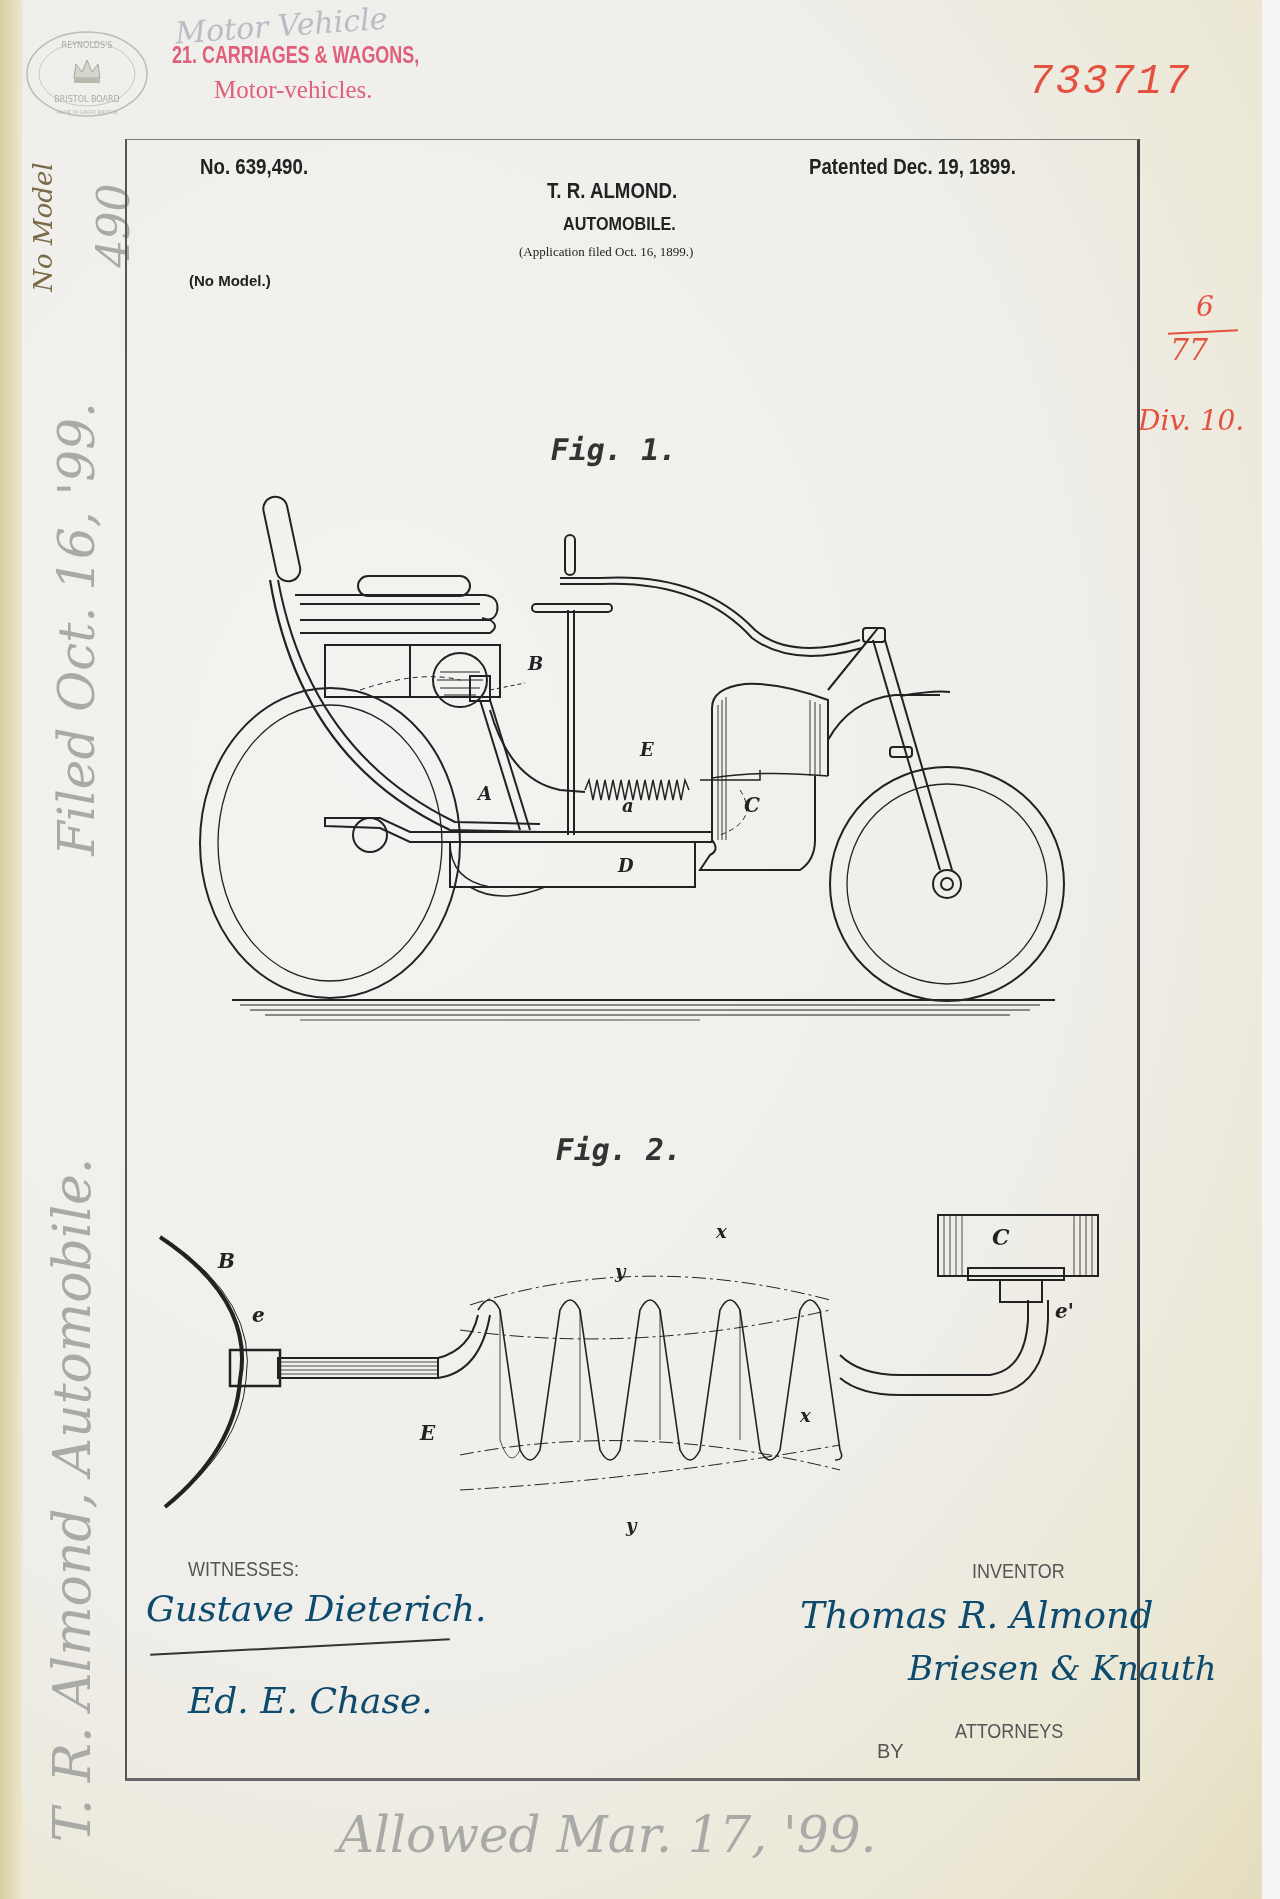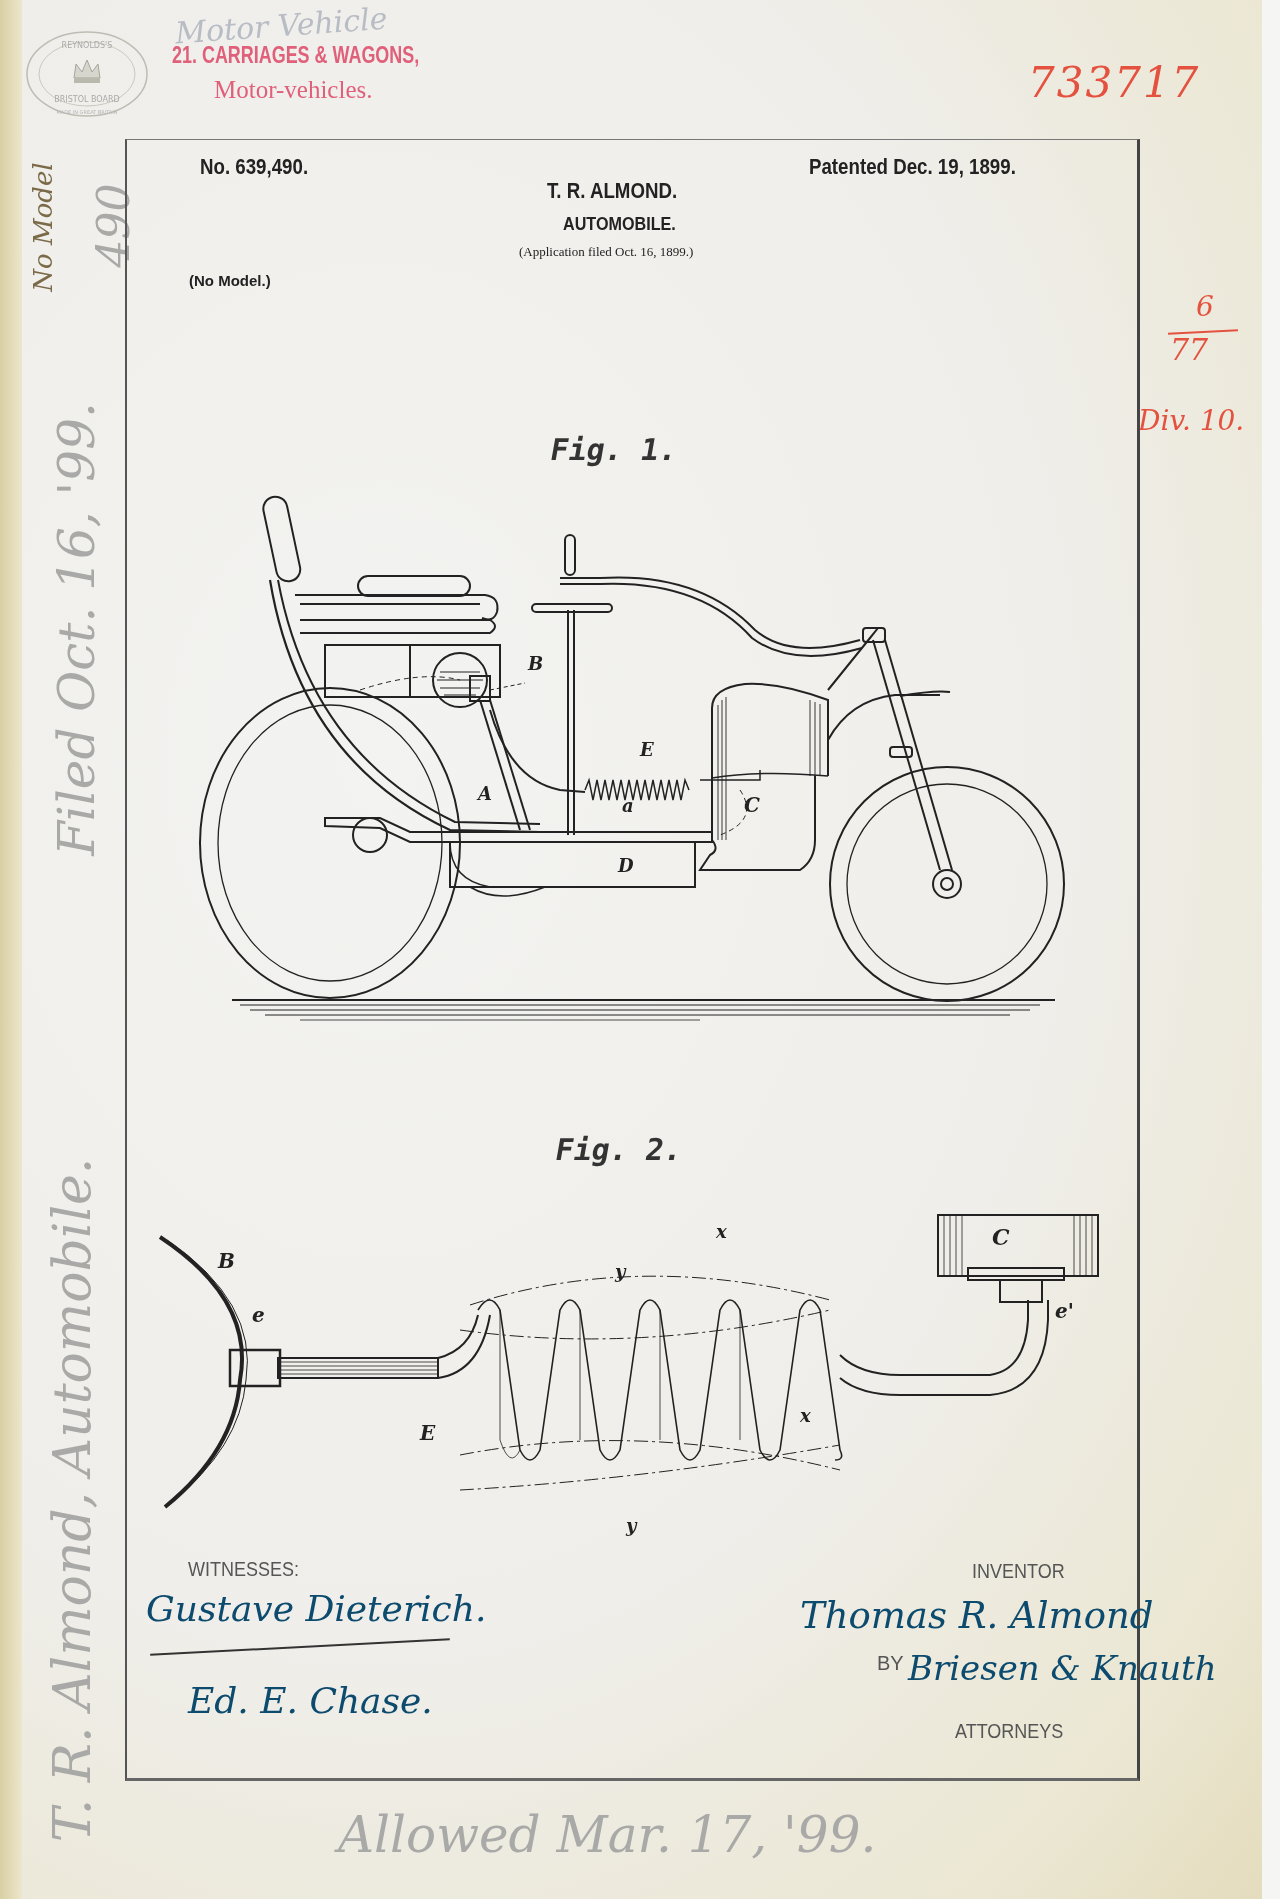--- a/index.html
+++ b/index.html
@@ -43,7 +43,7 @@
 <div class="stamp" style="left:214px;top:76px;font-family:'Liberation Serif',serif;font-size:25px;">Motor-vehicles.</div>
 
 <div class="pencil" style="left:175px;top:8px;font-size:30px;color:#b8bcc4;transform:rotate(-4deg);">Motor Vehicle</div>
-<div class="redink" style="left:1028px;top:58px;font-size:42px;letter-spacing:2px;">733717</div>
+<div class="redink" style="left:1028px;top:58px;font-size:42px;letter-spacing:2px;font-family:Liberation Mono, monospace;">733717</div>
 <div class="redink" style="left:1196px;top:290px;font-size:28px;">6</div>
 <div style="position:absolute;left:1168px;top:331px;width:70px;height:2px;background:#e4513f;transform:rotate(-3deg);"></div>
 <div class="redink" style="left:1170px;top:332px;font-size:30px;">77</div>

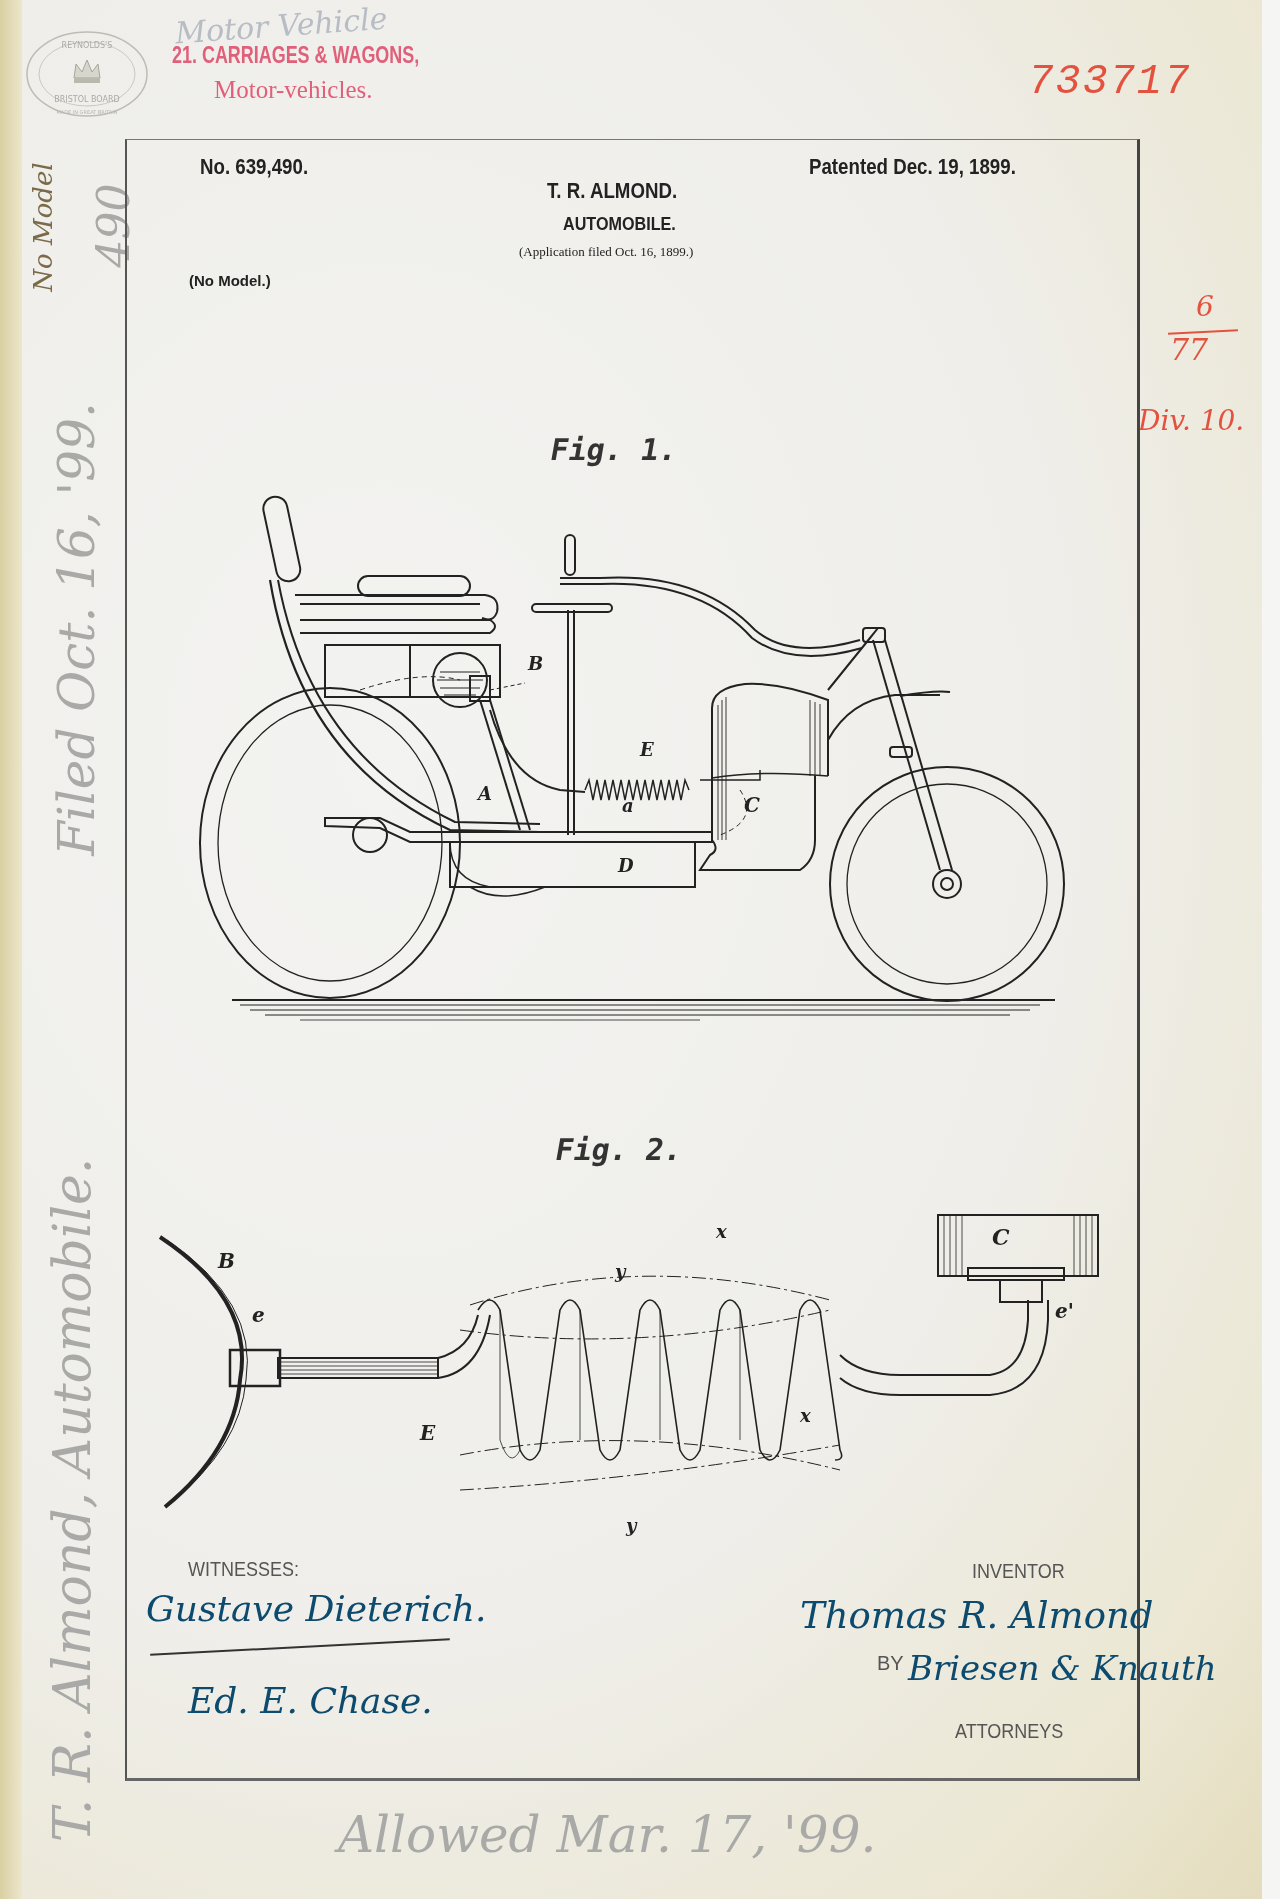--- a/index.html
+++ b/index.html
@@ -233,7 +233,7 @@
 
 <div class="caption" style="left:972px;top:1560px;font-size:20px;transform:scaleX(0.9);transform-origin:left;">INVENTOR</div>
 <div class="sig" style="left:800px;top:1594px;font-size:37px;">Thomas R. Almond</div>
-<div class="caption" style="left:877px;top:1652px;font-size:20px;">BY</div>
+<div class="caption" style="left:877px;top:1740px;font-size:20px;">BY</div>
 <div class="sig" style="left:908px;top:1648px;font-size:34px;">Briesen &amp; Knauth</div>
 <div class="caption" style="left:955px;top:1720px;font-size:20px;transform:scaleX(0.9);transform-origin:left;">ATTORNEYS</div>
 

